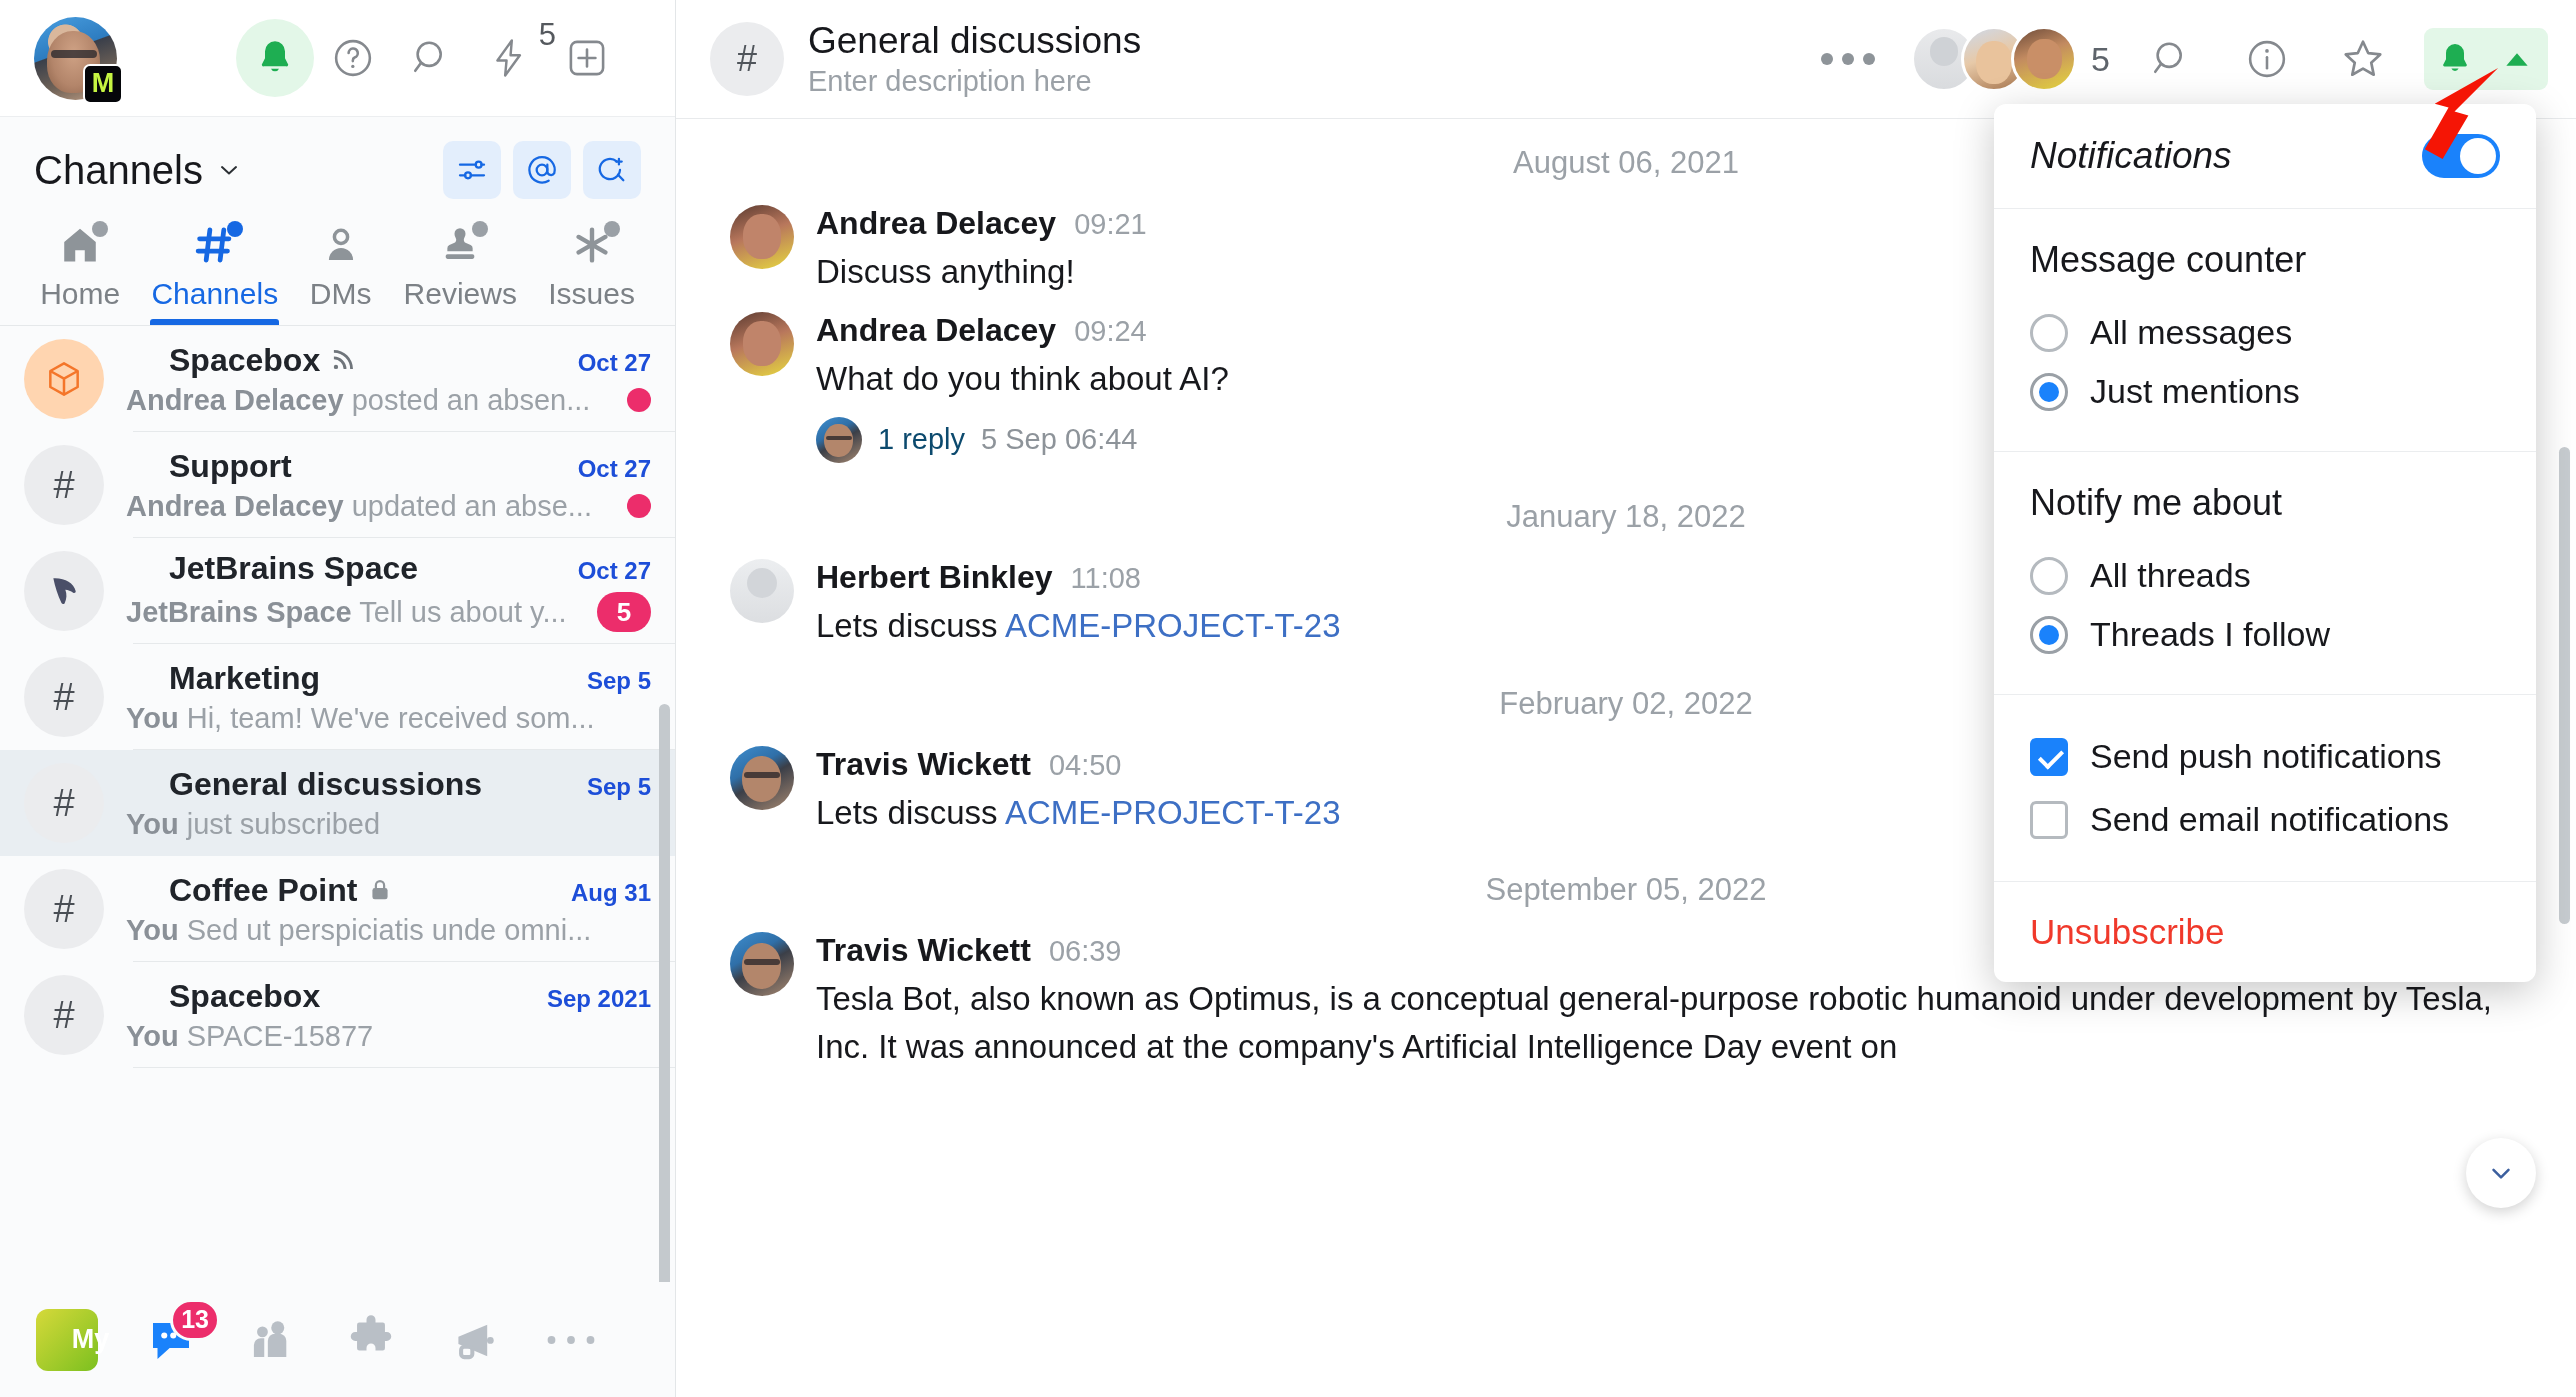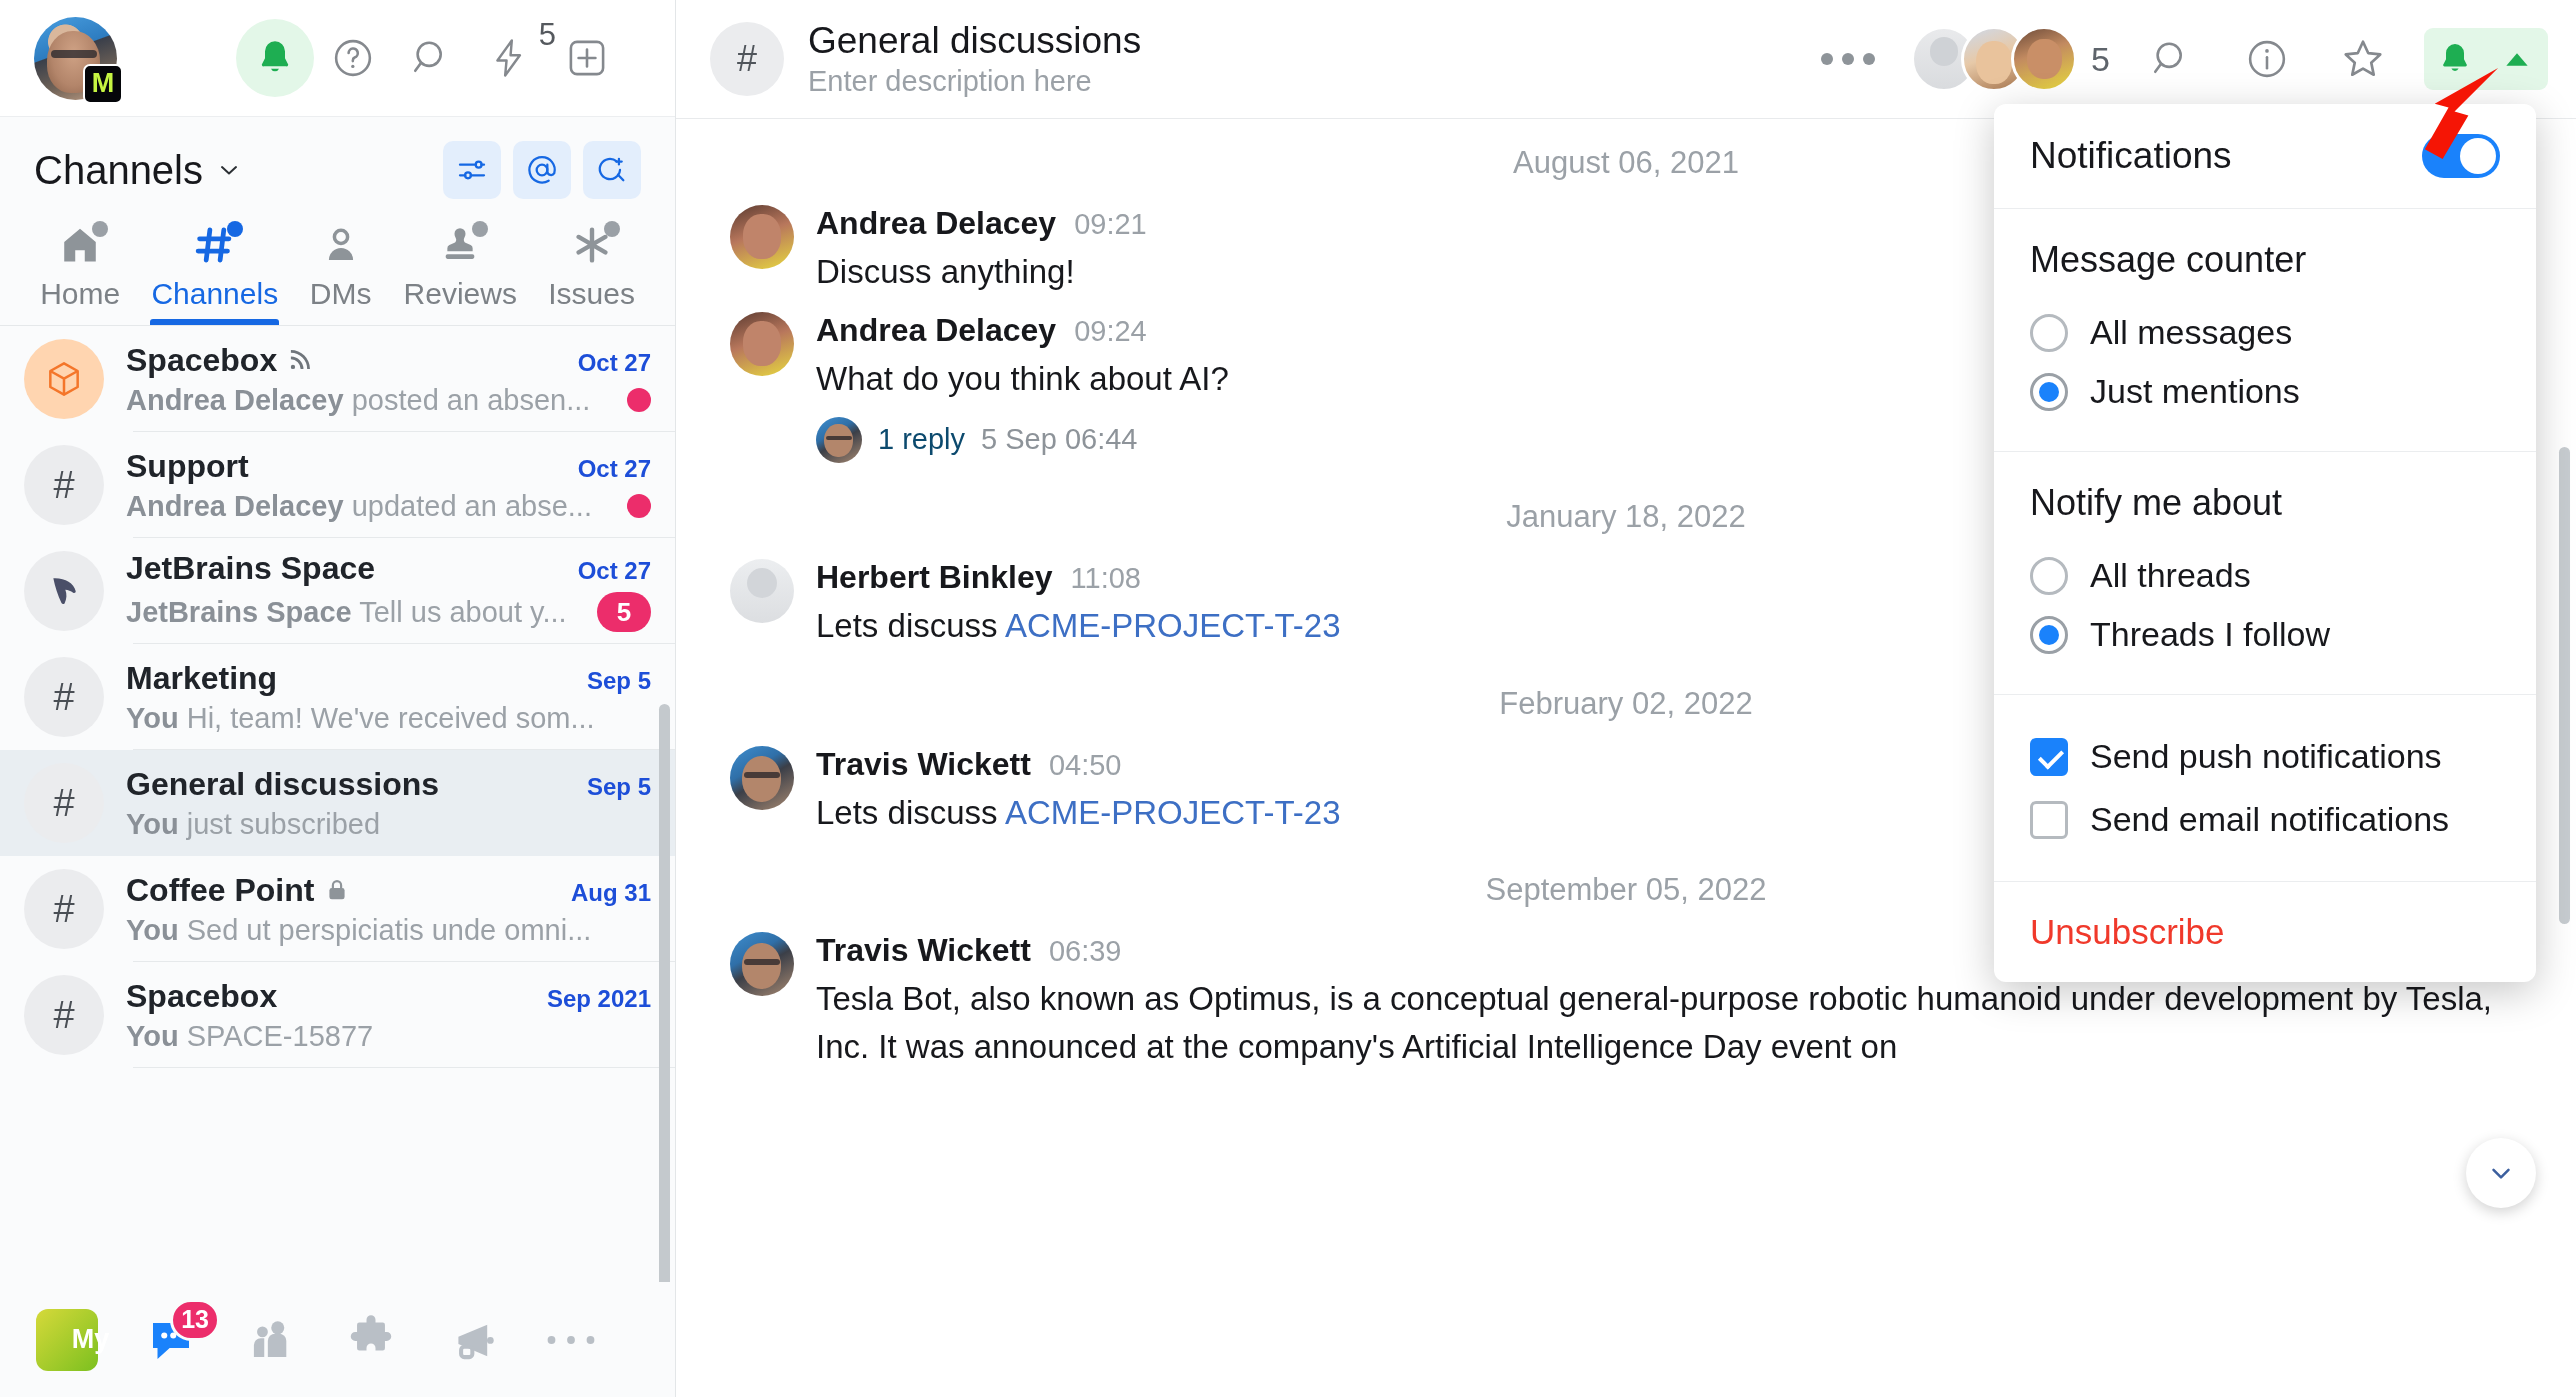--- a/index.html
+++ b/index.html
@@ -251,7 +251,7 @@
   .pop-sec { padding: 30px 36px; border-bottom: 1px solid #ebedef; }
   .pop-sec:last-child { border-bottom: none; }
   .pop-row-top { display: flex; align-items: center; justify-content: space-between; }
-  .pop-title { font-size: 37px; color: #17181c; }
+  .pop-title { font-size: 37px; color: #17181c; font-style: italic; }
   .toggle {
     width: 78px; height: 44px; border-radius: 993px; background: #1a82fb;
     position: relative; cursor: pointer;

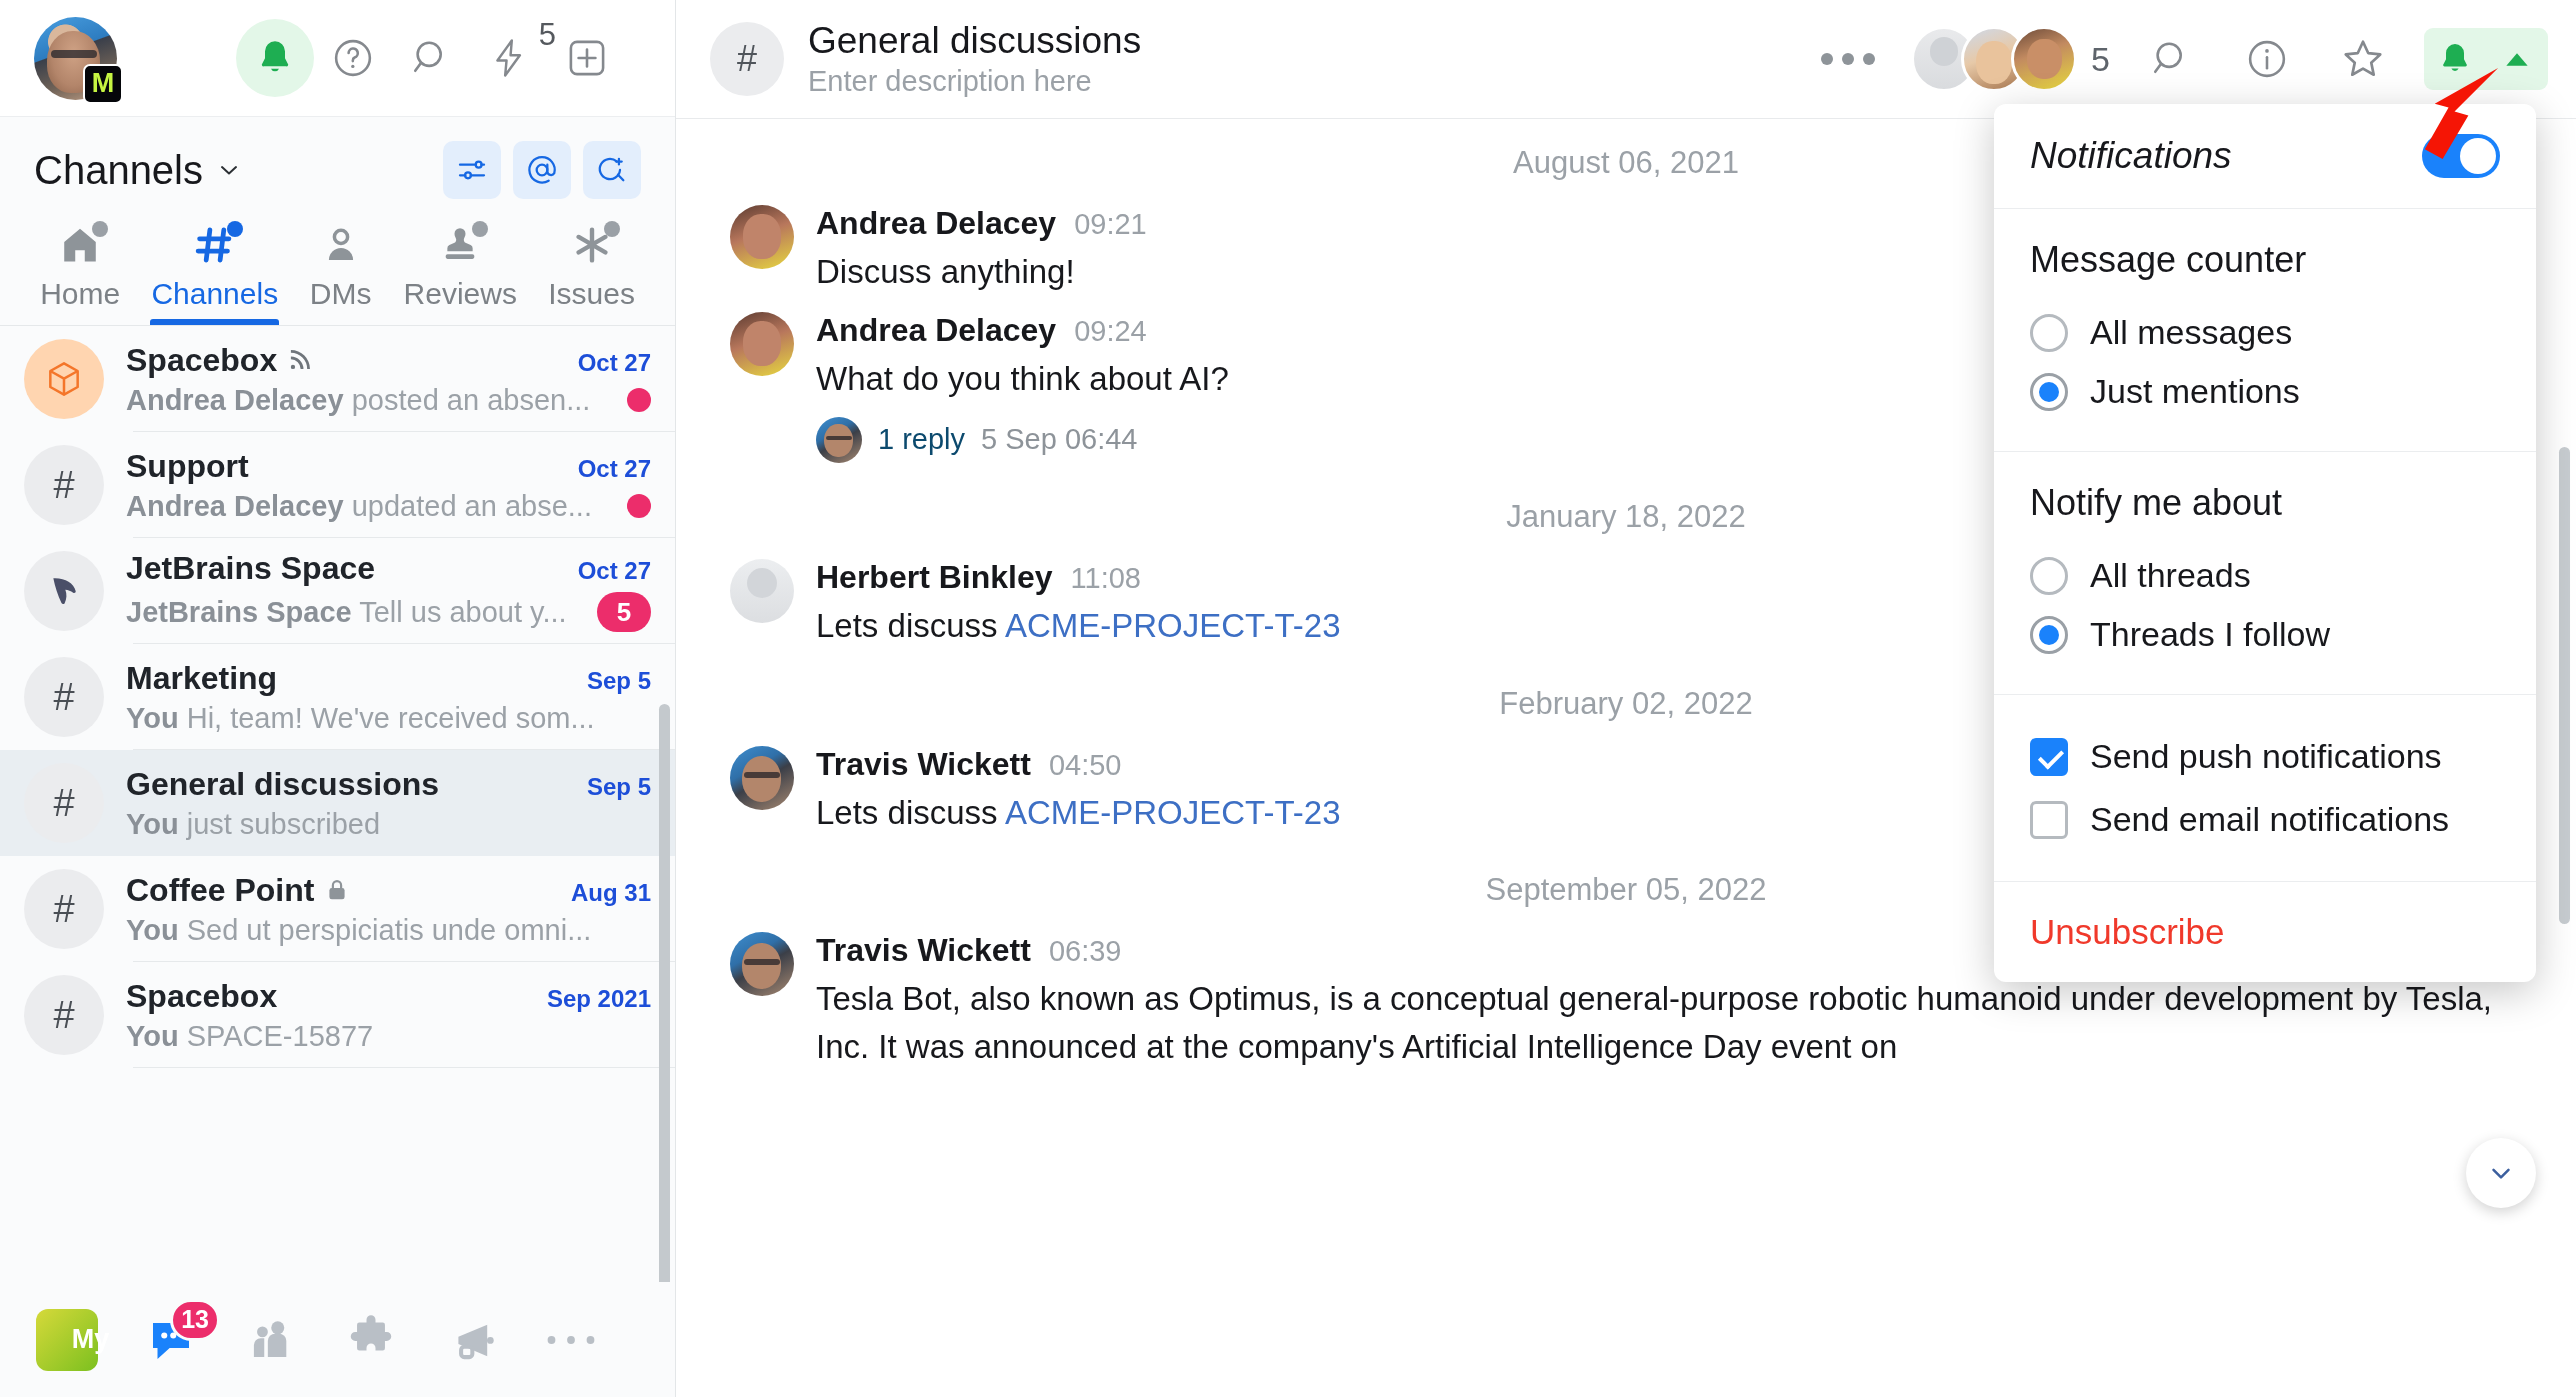--- a/index.html
+++ b/index.html
@@ -121,7 +121,7 @@
   .chan-name {
     font-size: 32px; font-weight: 700; color: #20242a;
     white-space: nowrap; overflow: hidden; text-overflow: ellipsis;
-    display: flex; align-items: center; gap: 10px;
+    display: flex; align-items: center; gap: 10px; margin-left: 43px;
   }
   .chan-date { font-size: 24px; color: #1d4ed8; white-space: nowrap; font-weight: bold; }
   .chan-line2 { display: flex; align-items: center; justify-content: space-between; gap: 12px; margin-top: 5px; }

